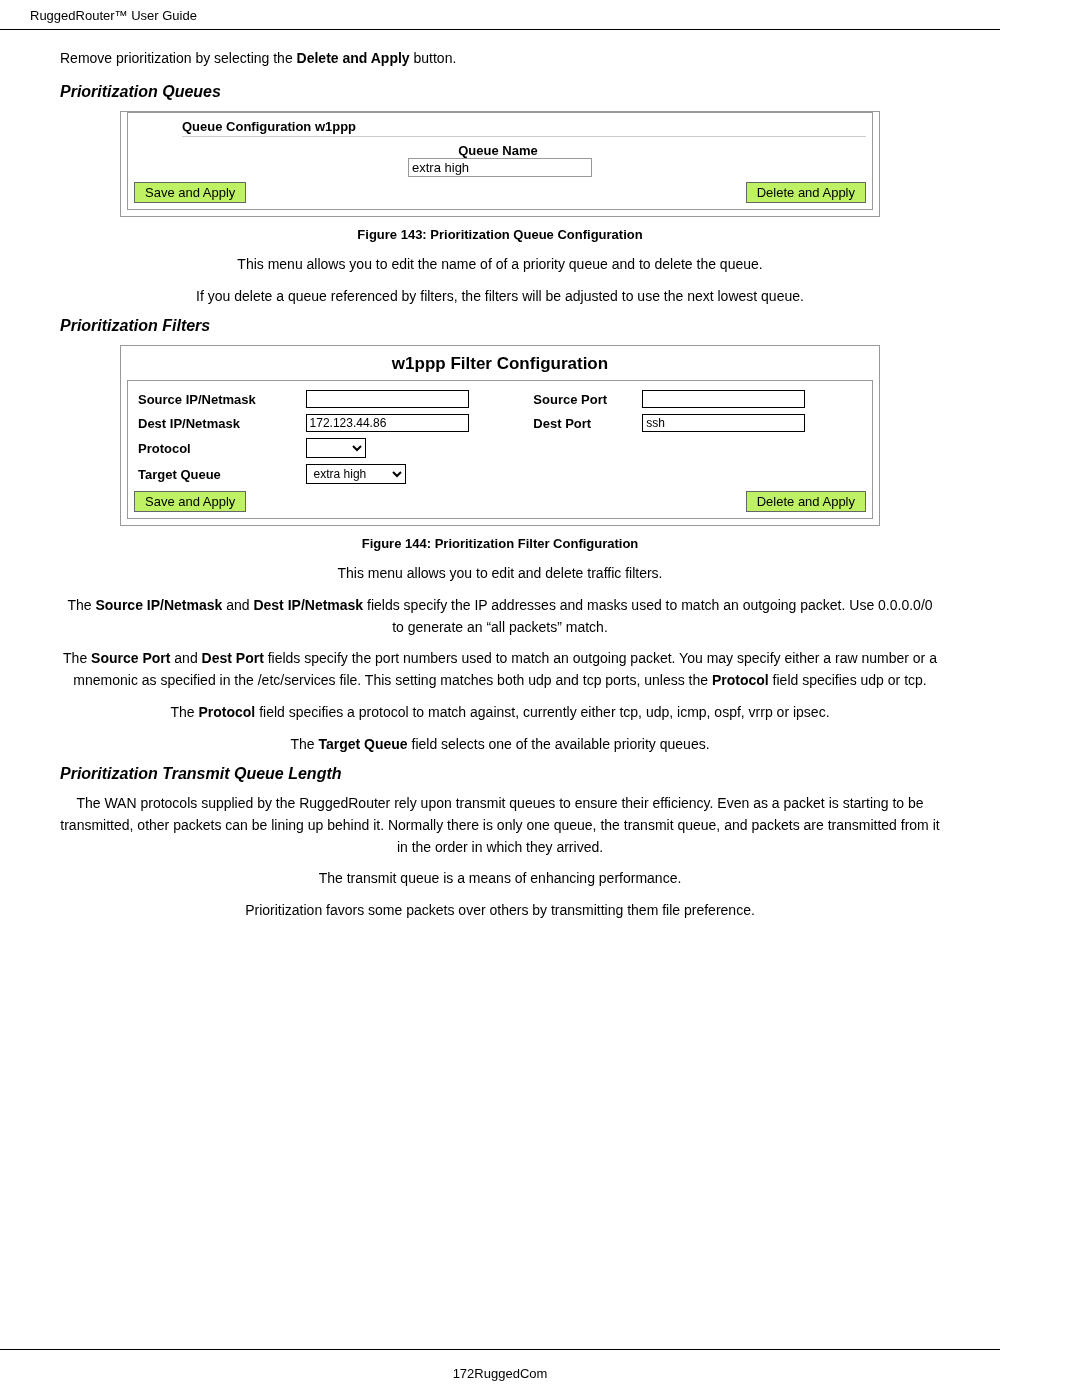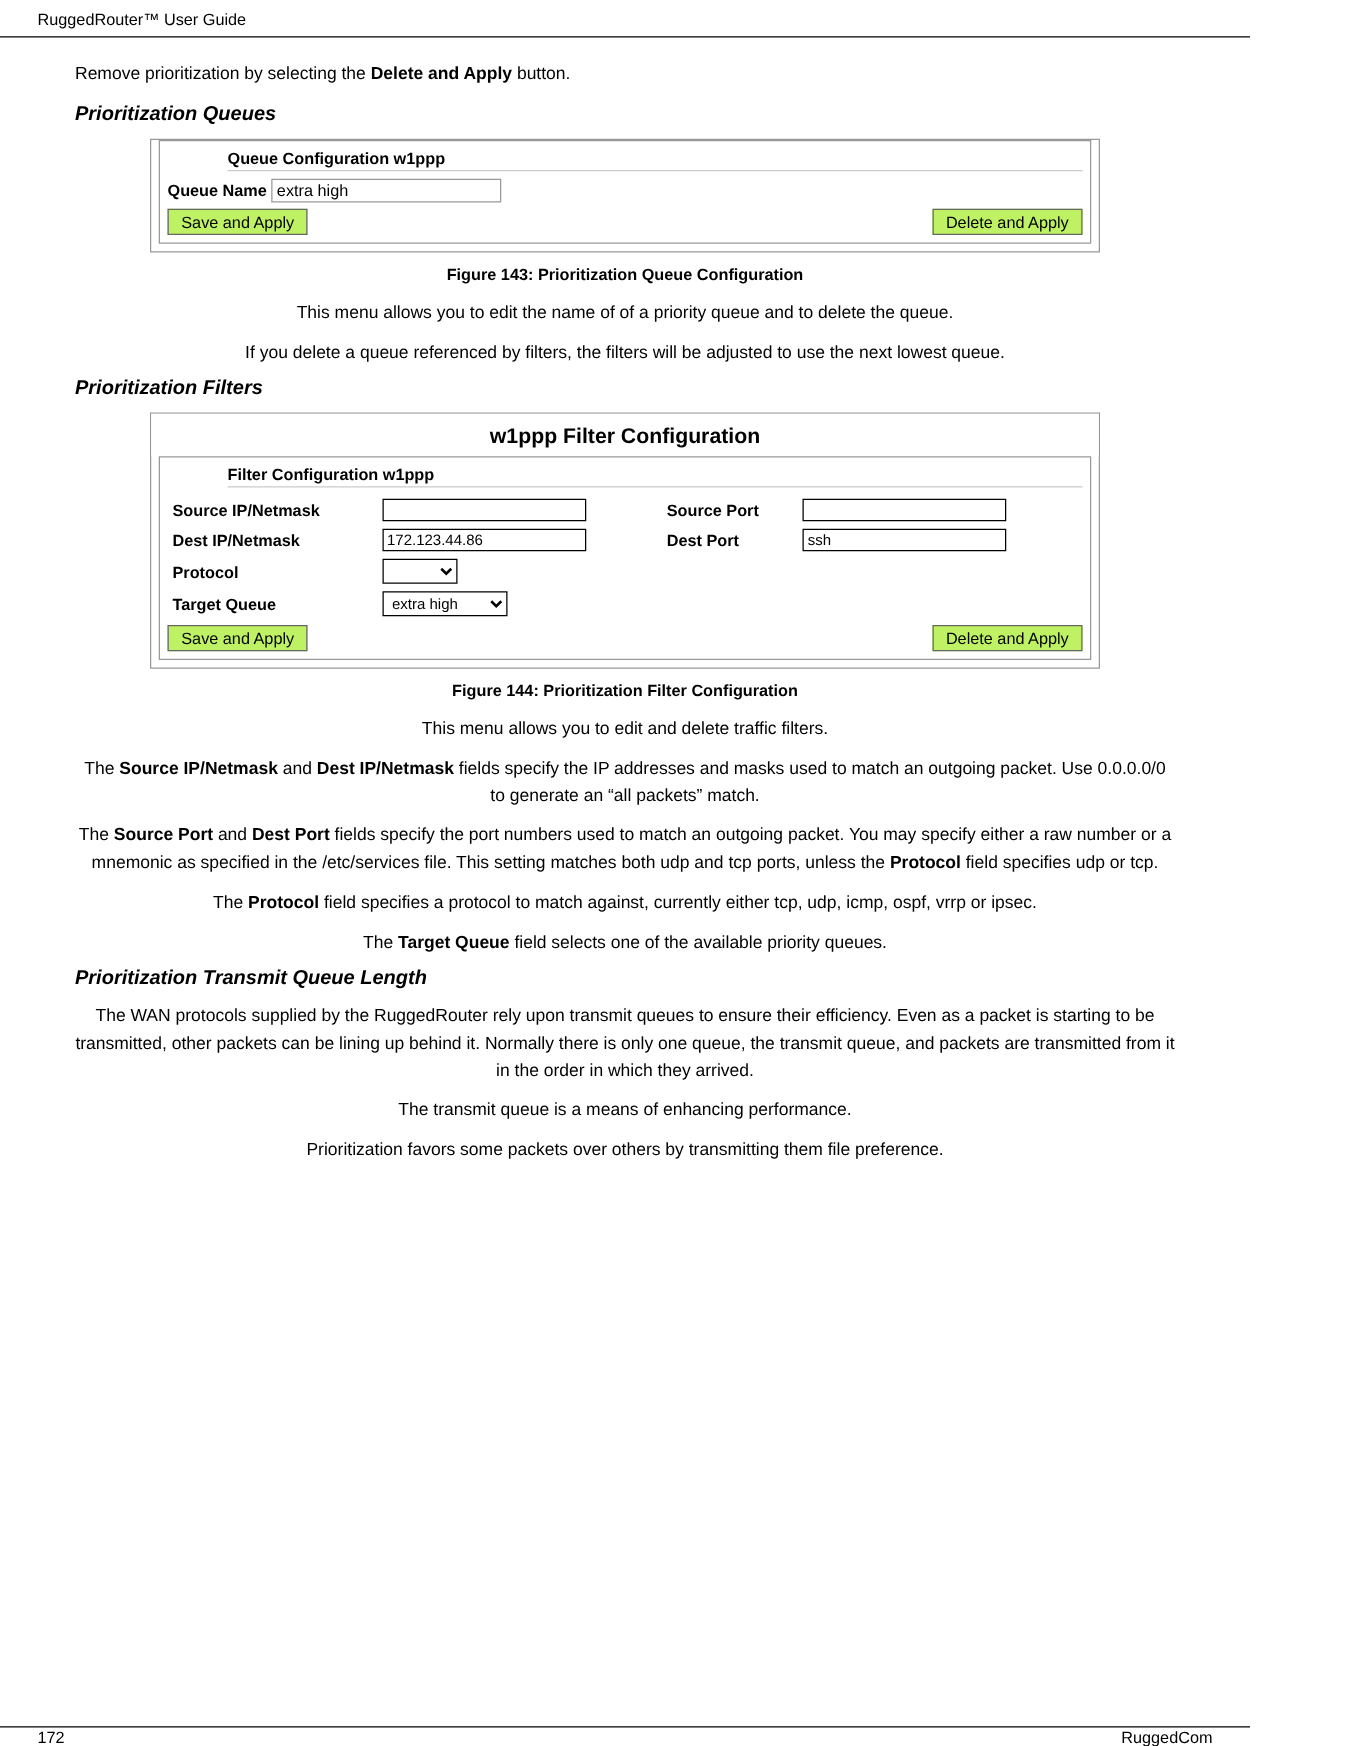--- a/index.html
+++ b/index.html
@@ -79,6 +79,7 @@
       align-items: center;
       margin-bottom: 5px;
       font-size: 13px;
+      flex-direction: column;
     }
     .form-label {
       font-weight: bold;

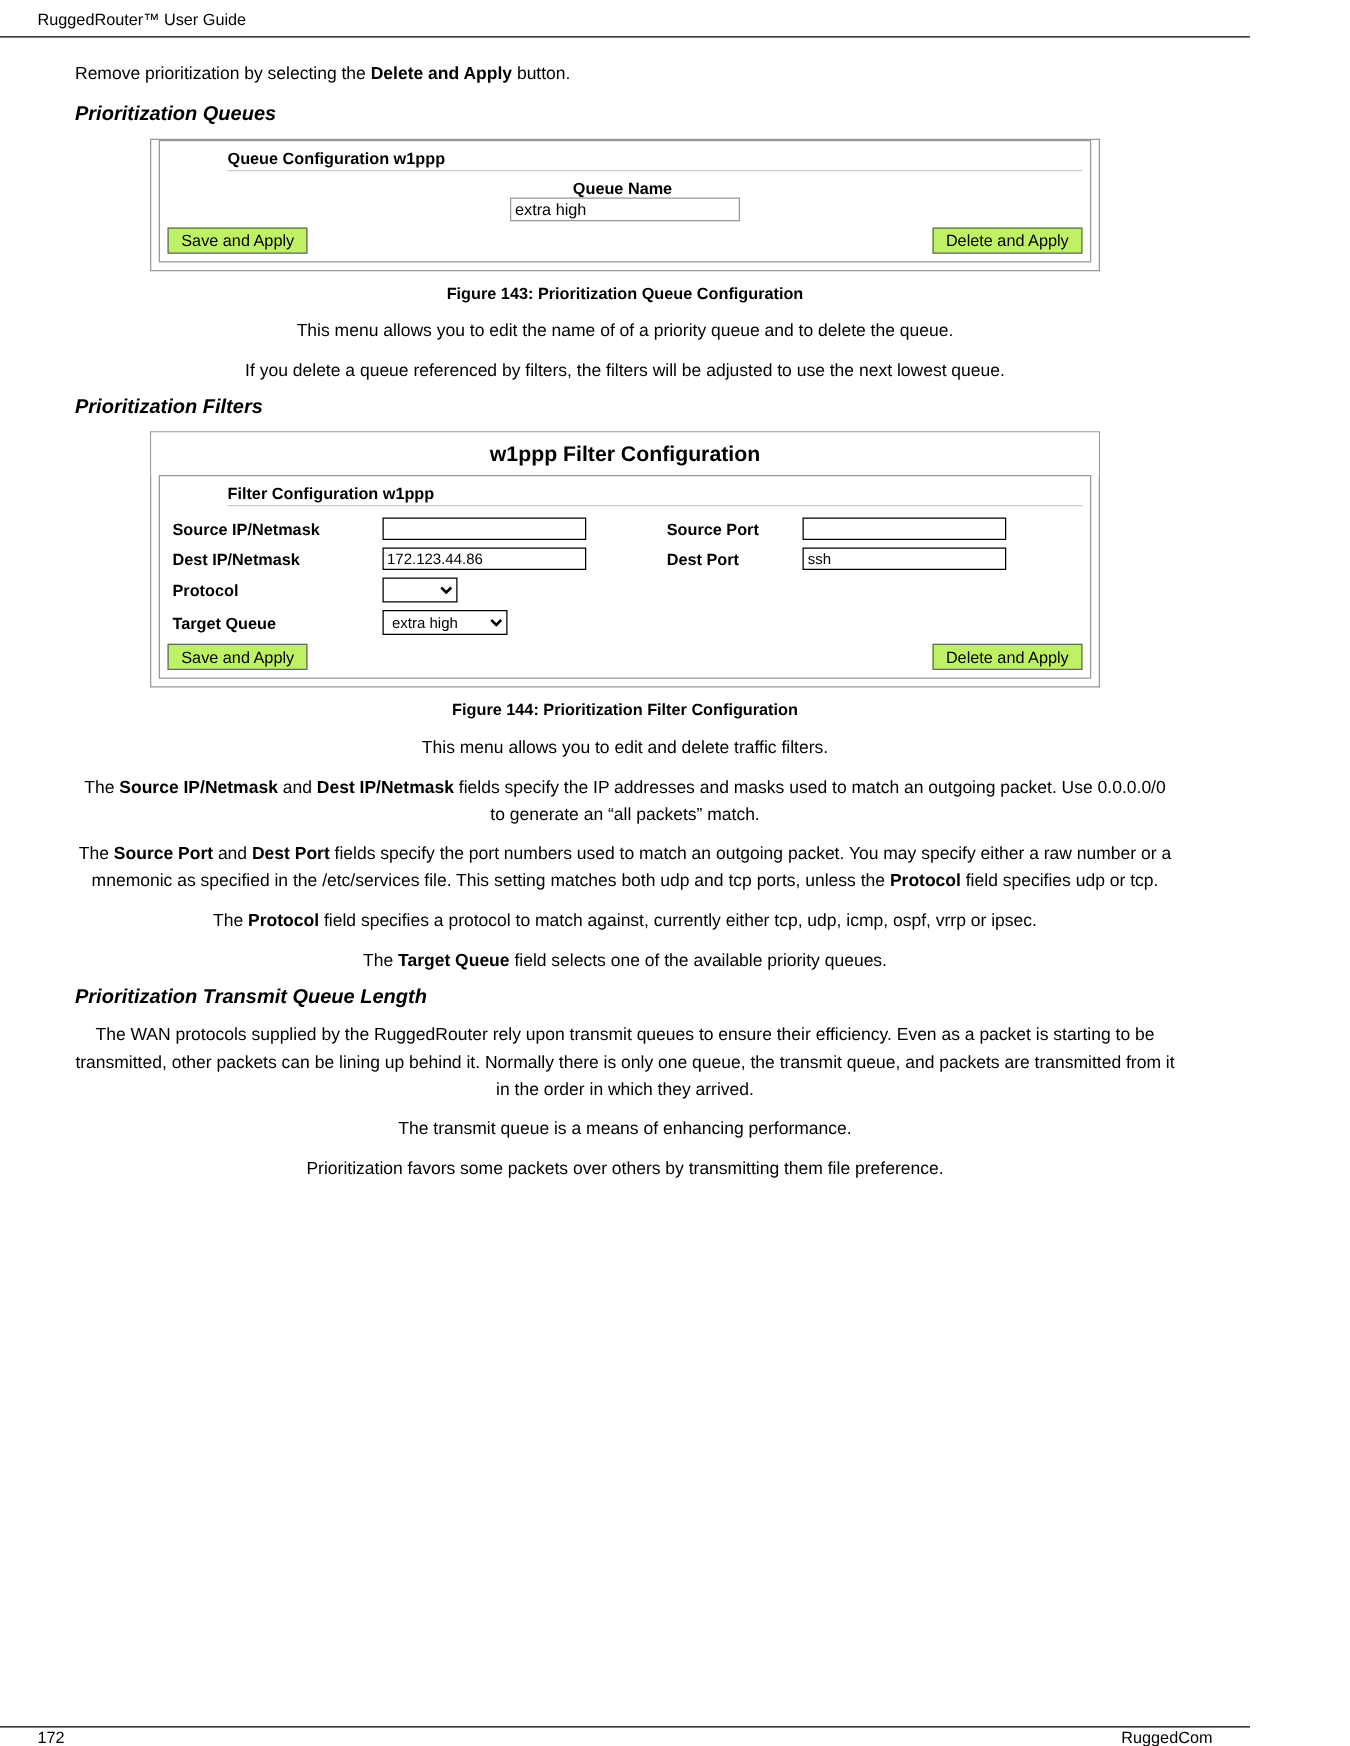--- a/index.html
+++ b/index.html
@@ -204,7 +204,6 @@
     <div class="config-box">
       <div class="config-title">w1ppp Filter Configuration</div>
       <div class="config-inner">
-        <div class="config-section-label">Filter Configuration w1ppp</div>
         <table class="filter-form-table">
           <tbody>
               <tr>

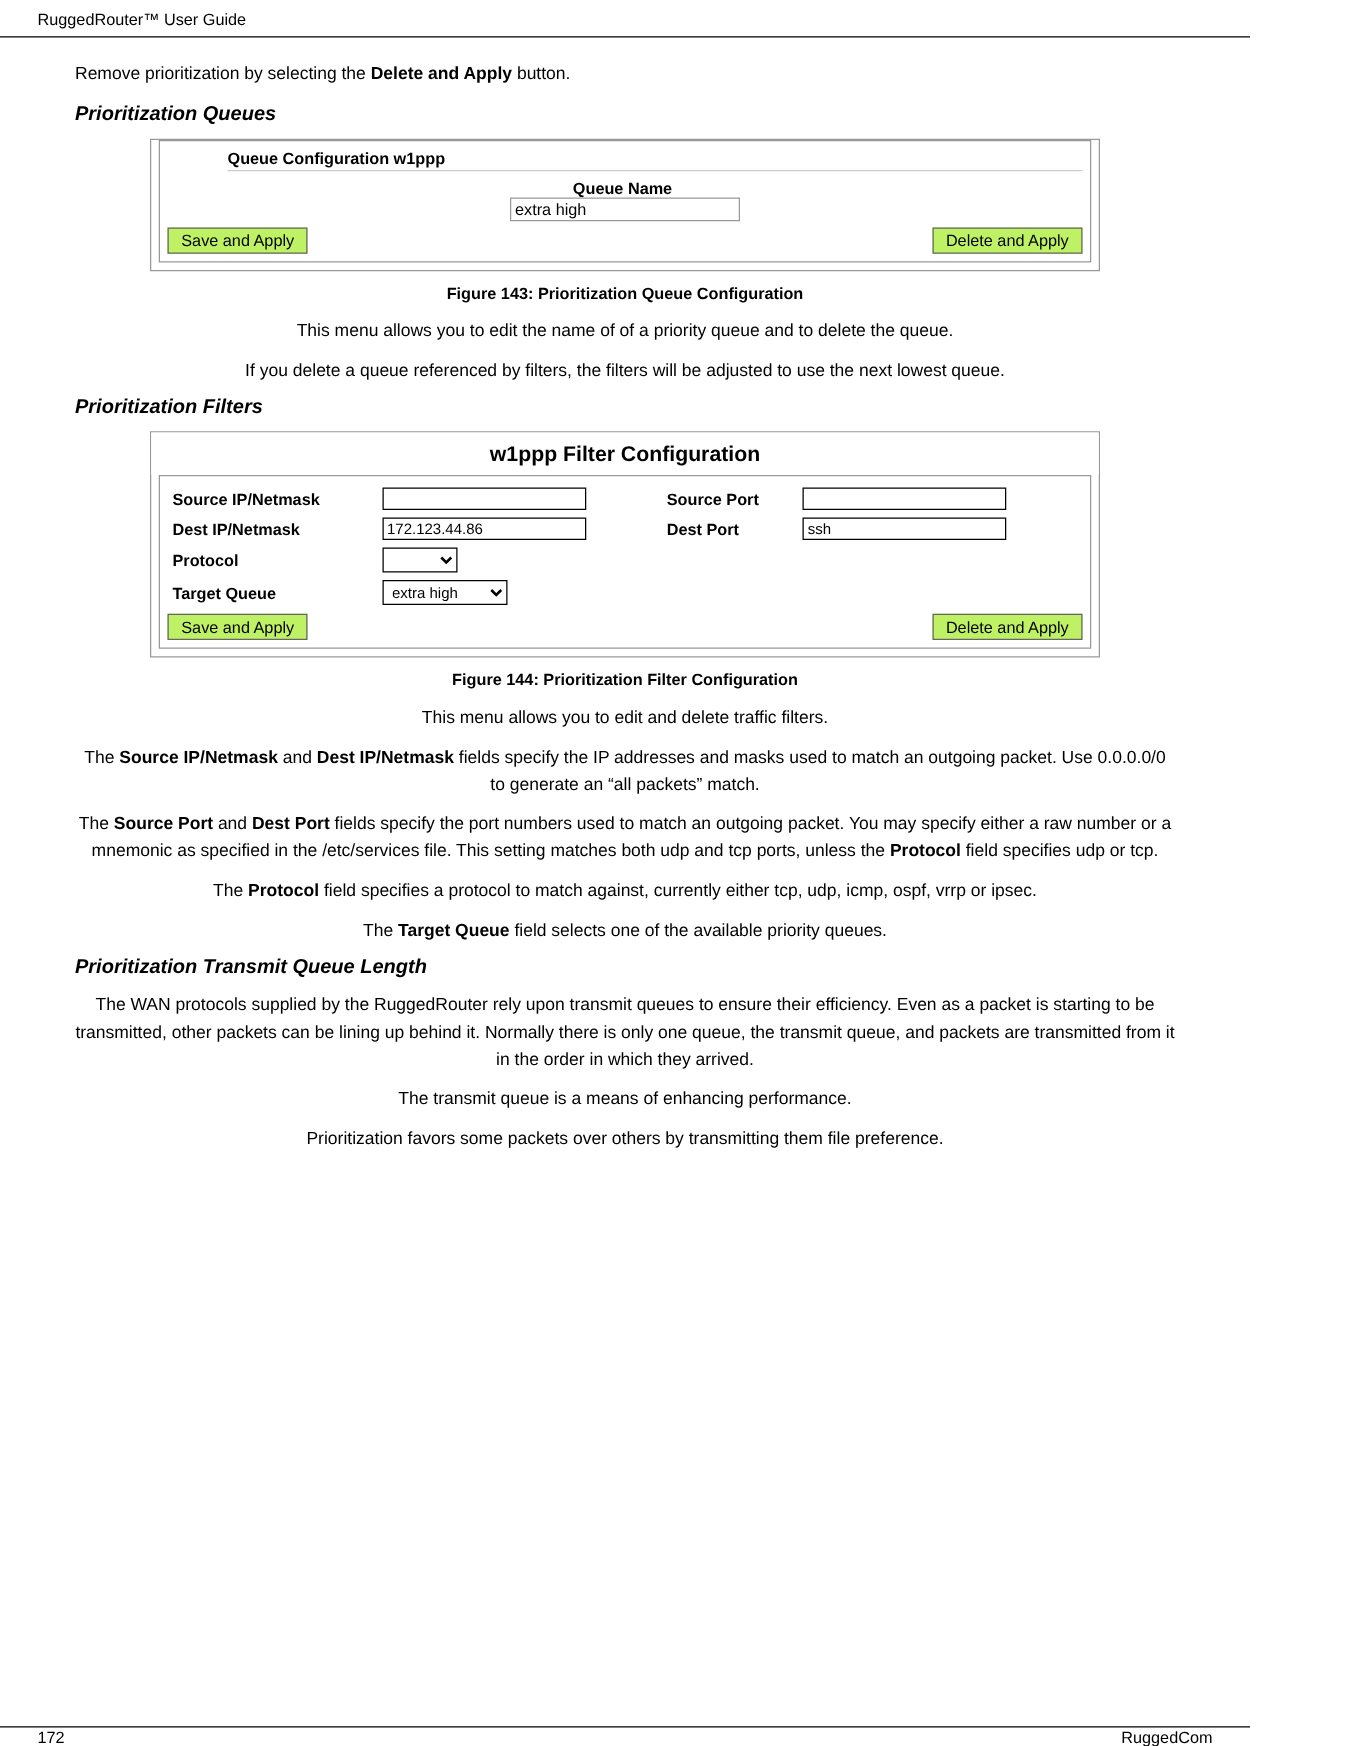--- a/index.html
+++ b/index.html
@@ -149,9 +149,9 @@
     }
     .footer-bar {
       display: flex;
-      justify-content: space-between;
-      align-items: center;
-      padding: 0 30px;
+      justify-content: center;
+      align-items: center;
+      padding: 16px 30px;
       border-top: 1px solid #000;
       margin-top: auto;
     }

